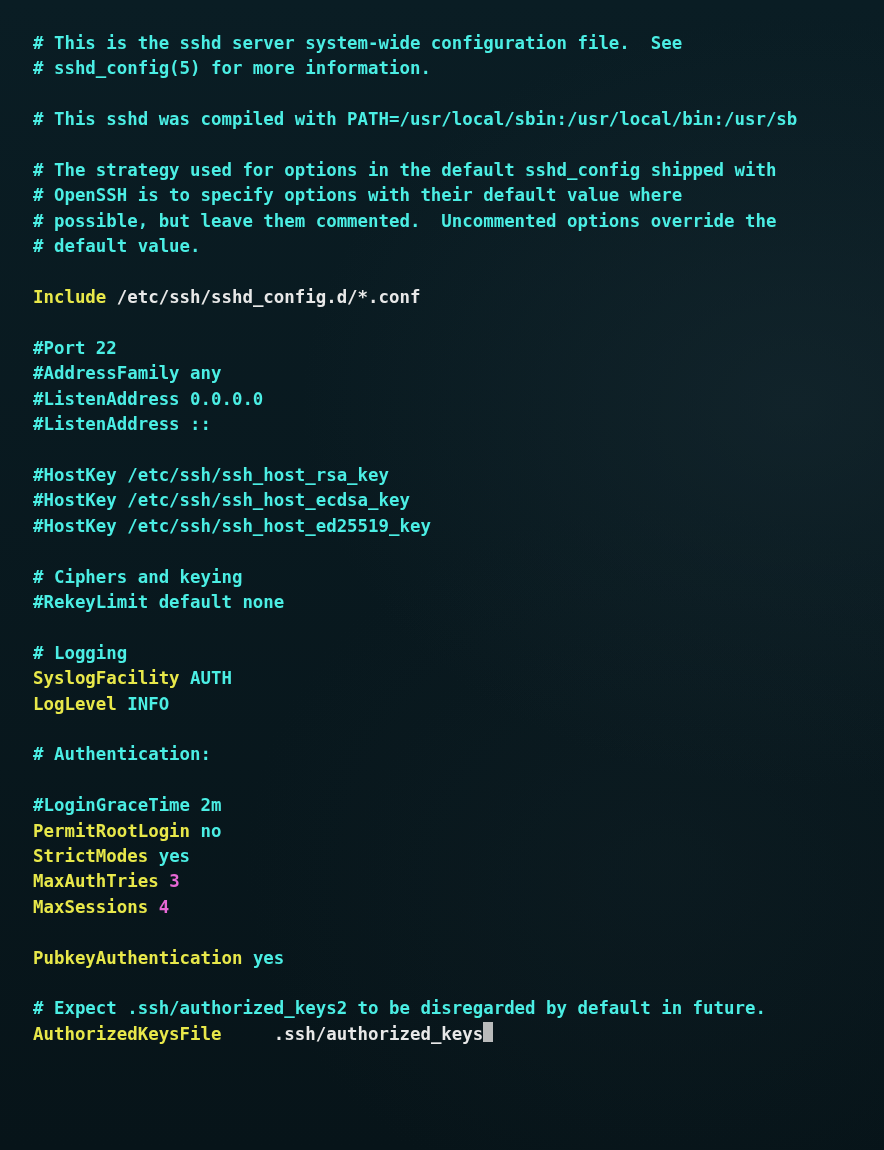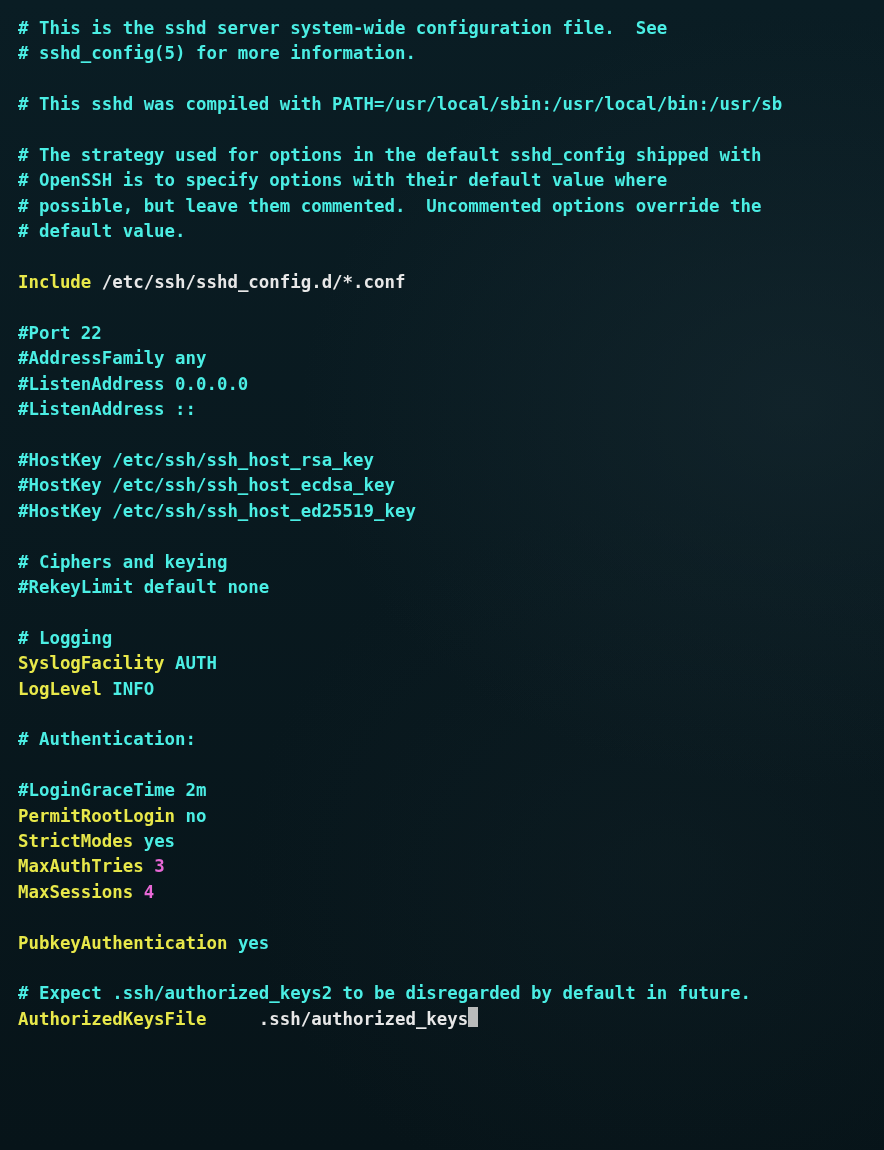--- a/index.html
+++ b/index.html
@@ -30,7 +30,7 @@
   pre.editor {
     position: relative;
     z-index: 1;
-    margin: 0;
+    margin: 15px;
     padding: 16px 0 0 18px;
     white-space: pre;
     color: #d8d8d8;

